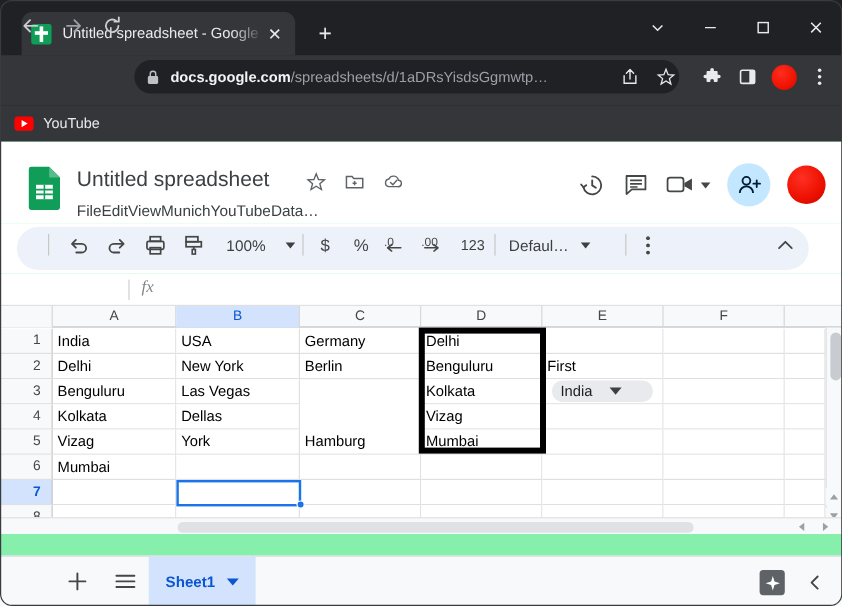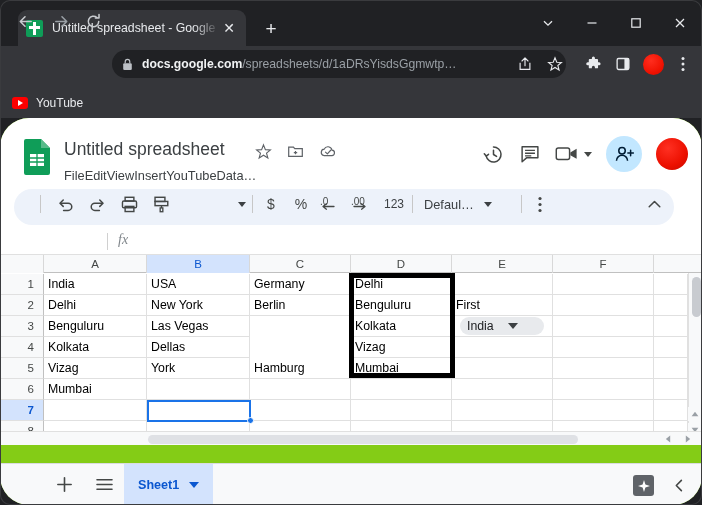--- a/index.html
+++ b/index.html
@@ -118,7 +118,7 @@
   
   #page {
     position: absolute; left: 0; top: 118px; width: 702px; height: 387px;
-    background: #84cc16; overflow: hidden; border-radius: 29px;
+    background: #86efac; overflow: hidden;
   }
 
   #sheets-header {

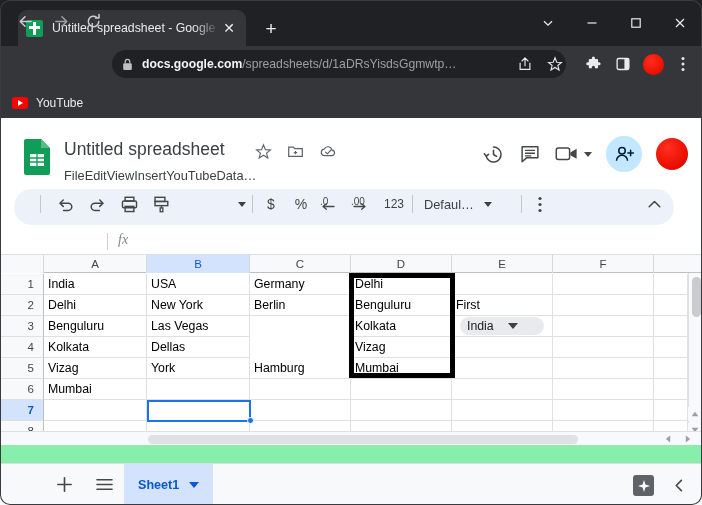--- a/index.html
+++ b/index.html
@@ -451,7 +451,7 @@
         <span>File</span>
         <span>Edit</span>
         <span>View</span>
-        <span>Insert</span>
+        <span>Munich</span>
         <span>YouTube</span>
         <span>Data</span>
         <span>…</span>

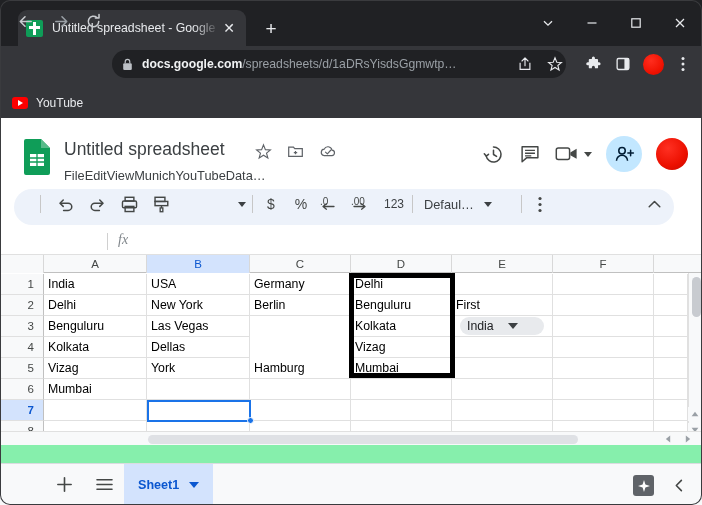--- a/index.html
+++ b/index.html
@@ -521,6 +521,7 @@
           </svg>
       </div>
 
+      <div class="tbitem" style="left:176px; width:58px; font-size:12.8px; color:#3c4043;">100%</div>
       <div class="tbitem" style="left:232px; width:20px;">
         <span style="display:inline-block;width:0;height:0;border-left:4px solid transparent;border-right:4px solid transparent;border-top:5px solid #3c4043;"></span>
       </div>

